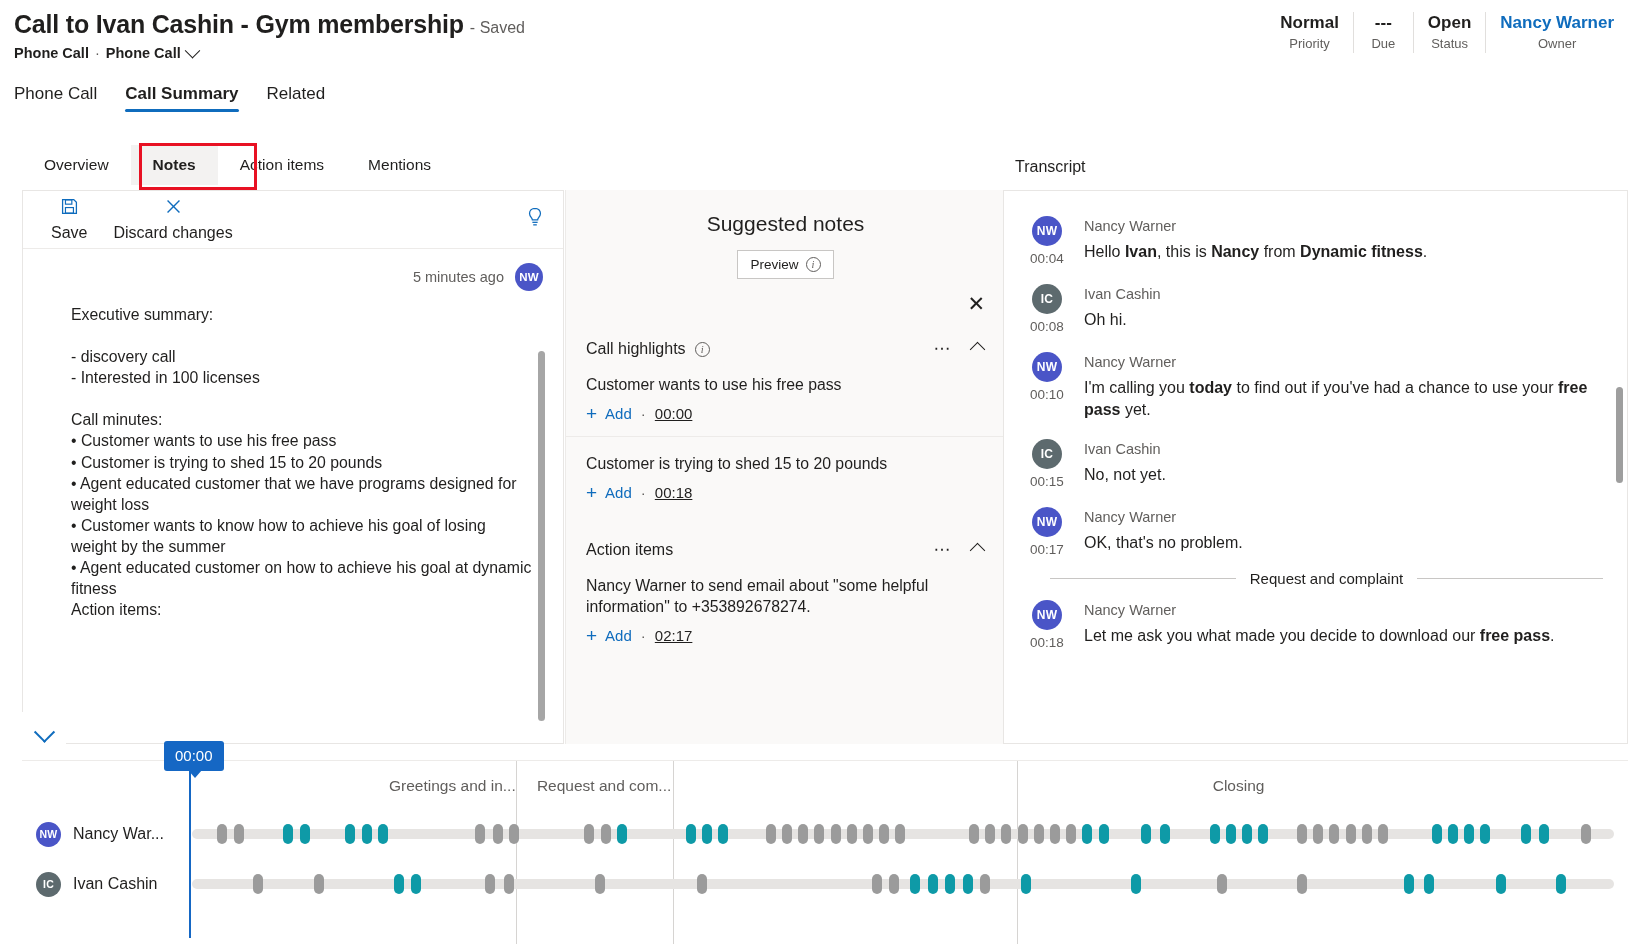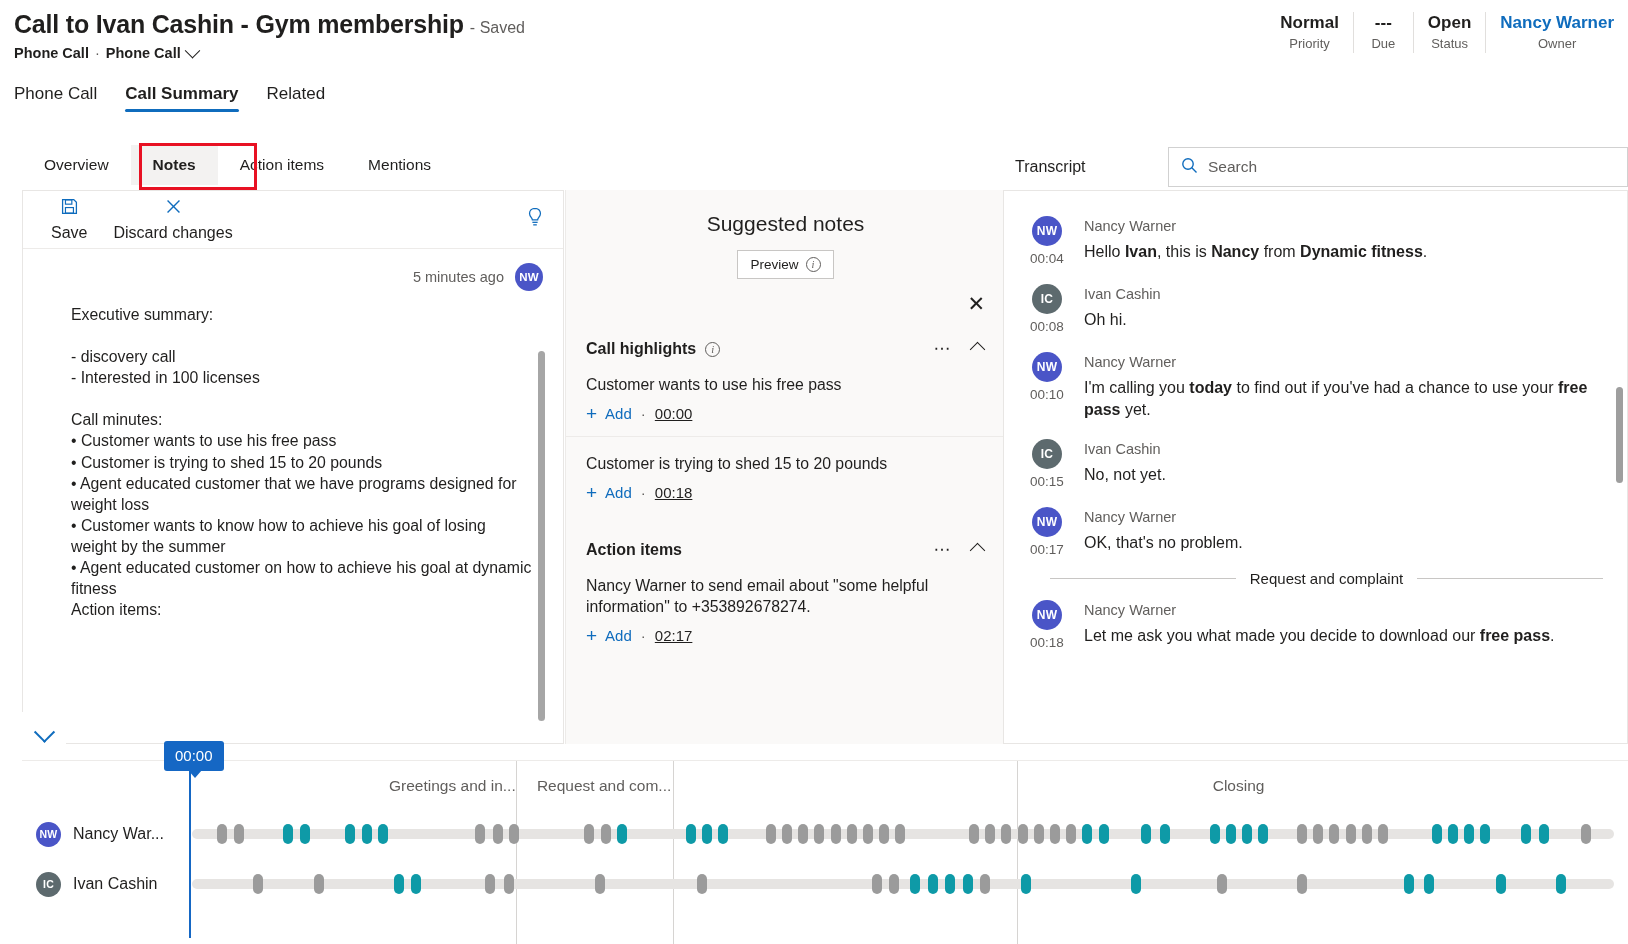--- a/index.html
+++ b/index.html
@@ -184,15 +184,6 @@
 
   <div class="tr-head">
     <div class="tr-title">Transcript</div>
-    <div class="tr-search">
-      <span>
-        <svg width="17" height="17" viewBox="0 0 16 16">
-            <circle cx="6.6" cy="6.6" r="4.9" fill="none" stroke="#0f6cbd" stroke-width="1.3"></circle>
-            <line x1="10.2" y1="10.2" x2="14.6" y2="14.6" stroke="#0f6cbd" stroke-width="1.3"></line>
-          </svg>
-      </span>
-      <input type="text" placeholder="Search" style="">
-    </div>
   </div>
 
   <div class="notes-panel">

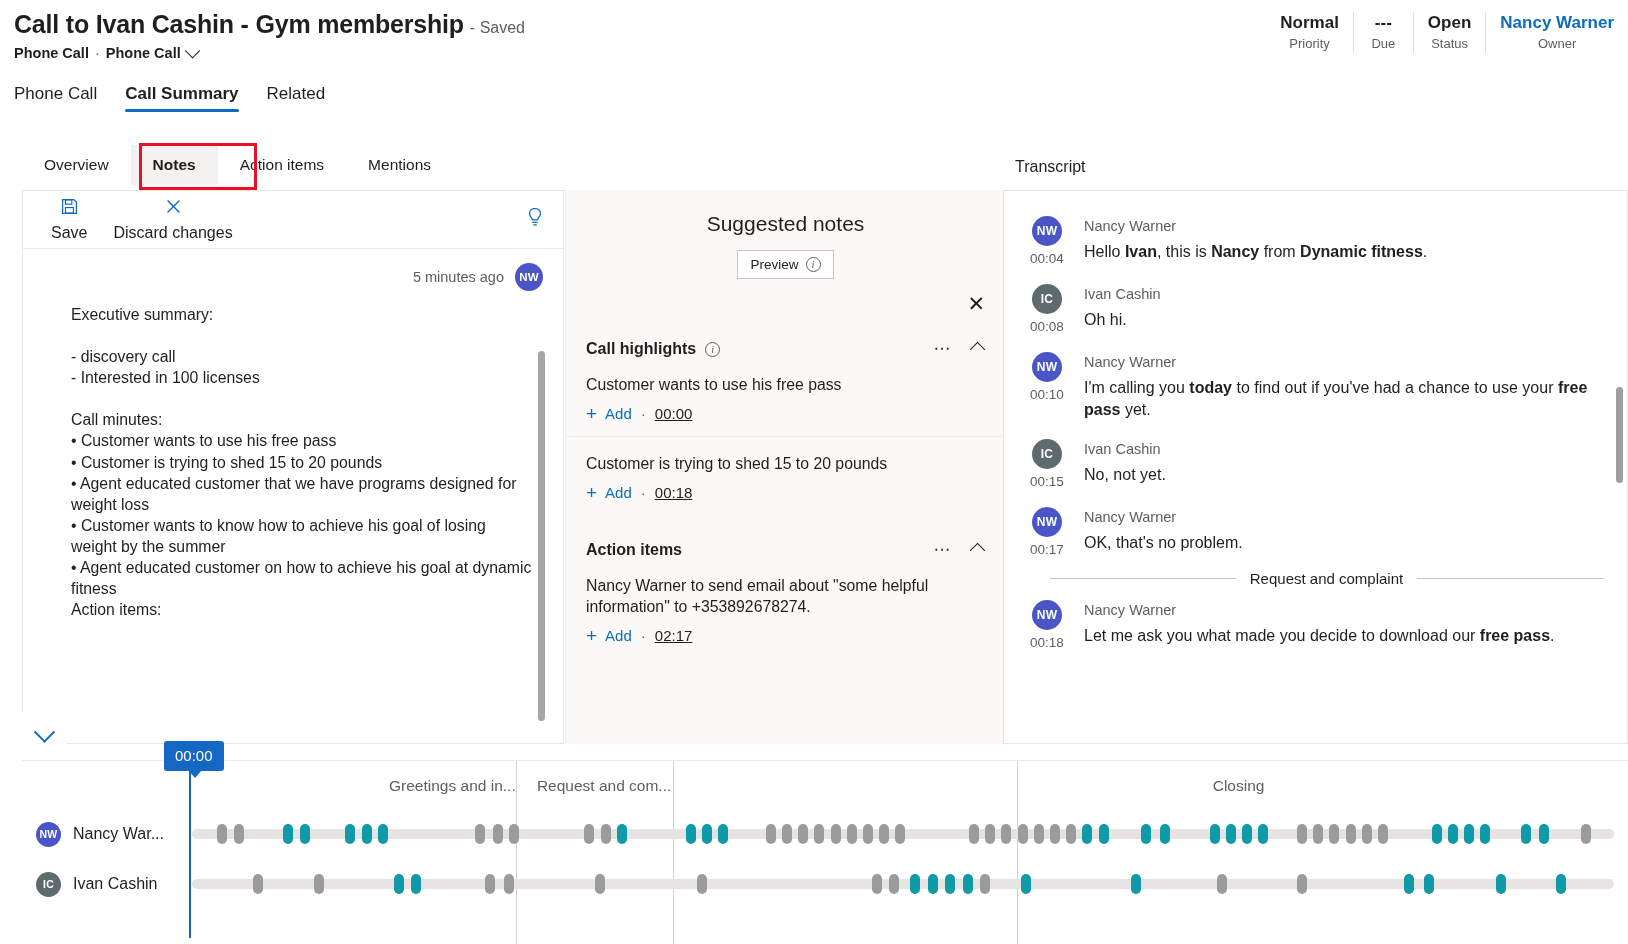--- a/index.html
+++ b/index.html
@@ -78,7 +78,7 @@
   .info-i { display: inline-flex; align-items: center; justify-content: center; width: 15px; height: 15px; border: 1.3px solid #605e5c; border-radius: 50%; font-size: 10.5px; color: #605e5c; font-style: italic; font-family: "Liberation Serif", serif; }
 
   .sec-head { display: flex; align-items: center; gap: 9px; padding: 26px 20px 0 20px; }
-  .sec-title { font-size: 16px; font-weight: 700; color: #201f1e; }
+  .sec-title { font-size: 16px; font-weight: 400; color: #201f1e; }
   .sec-actions { margin-left: auto; display: flex; align-items: center; gap: 20px; color: #201f1e; }
   .ellipsis { font-size: 17px; letter-spacing: 1.5px; cursor: pointer; line-height: 8px; }
   .chev-up { width: 11px; height: 11px; border-left: 1.6px solid #201f1e; border-top: 1.6px solid #201f1e; transform: rotate(45deg); cursor: pointer; }

